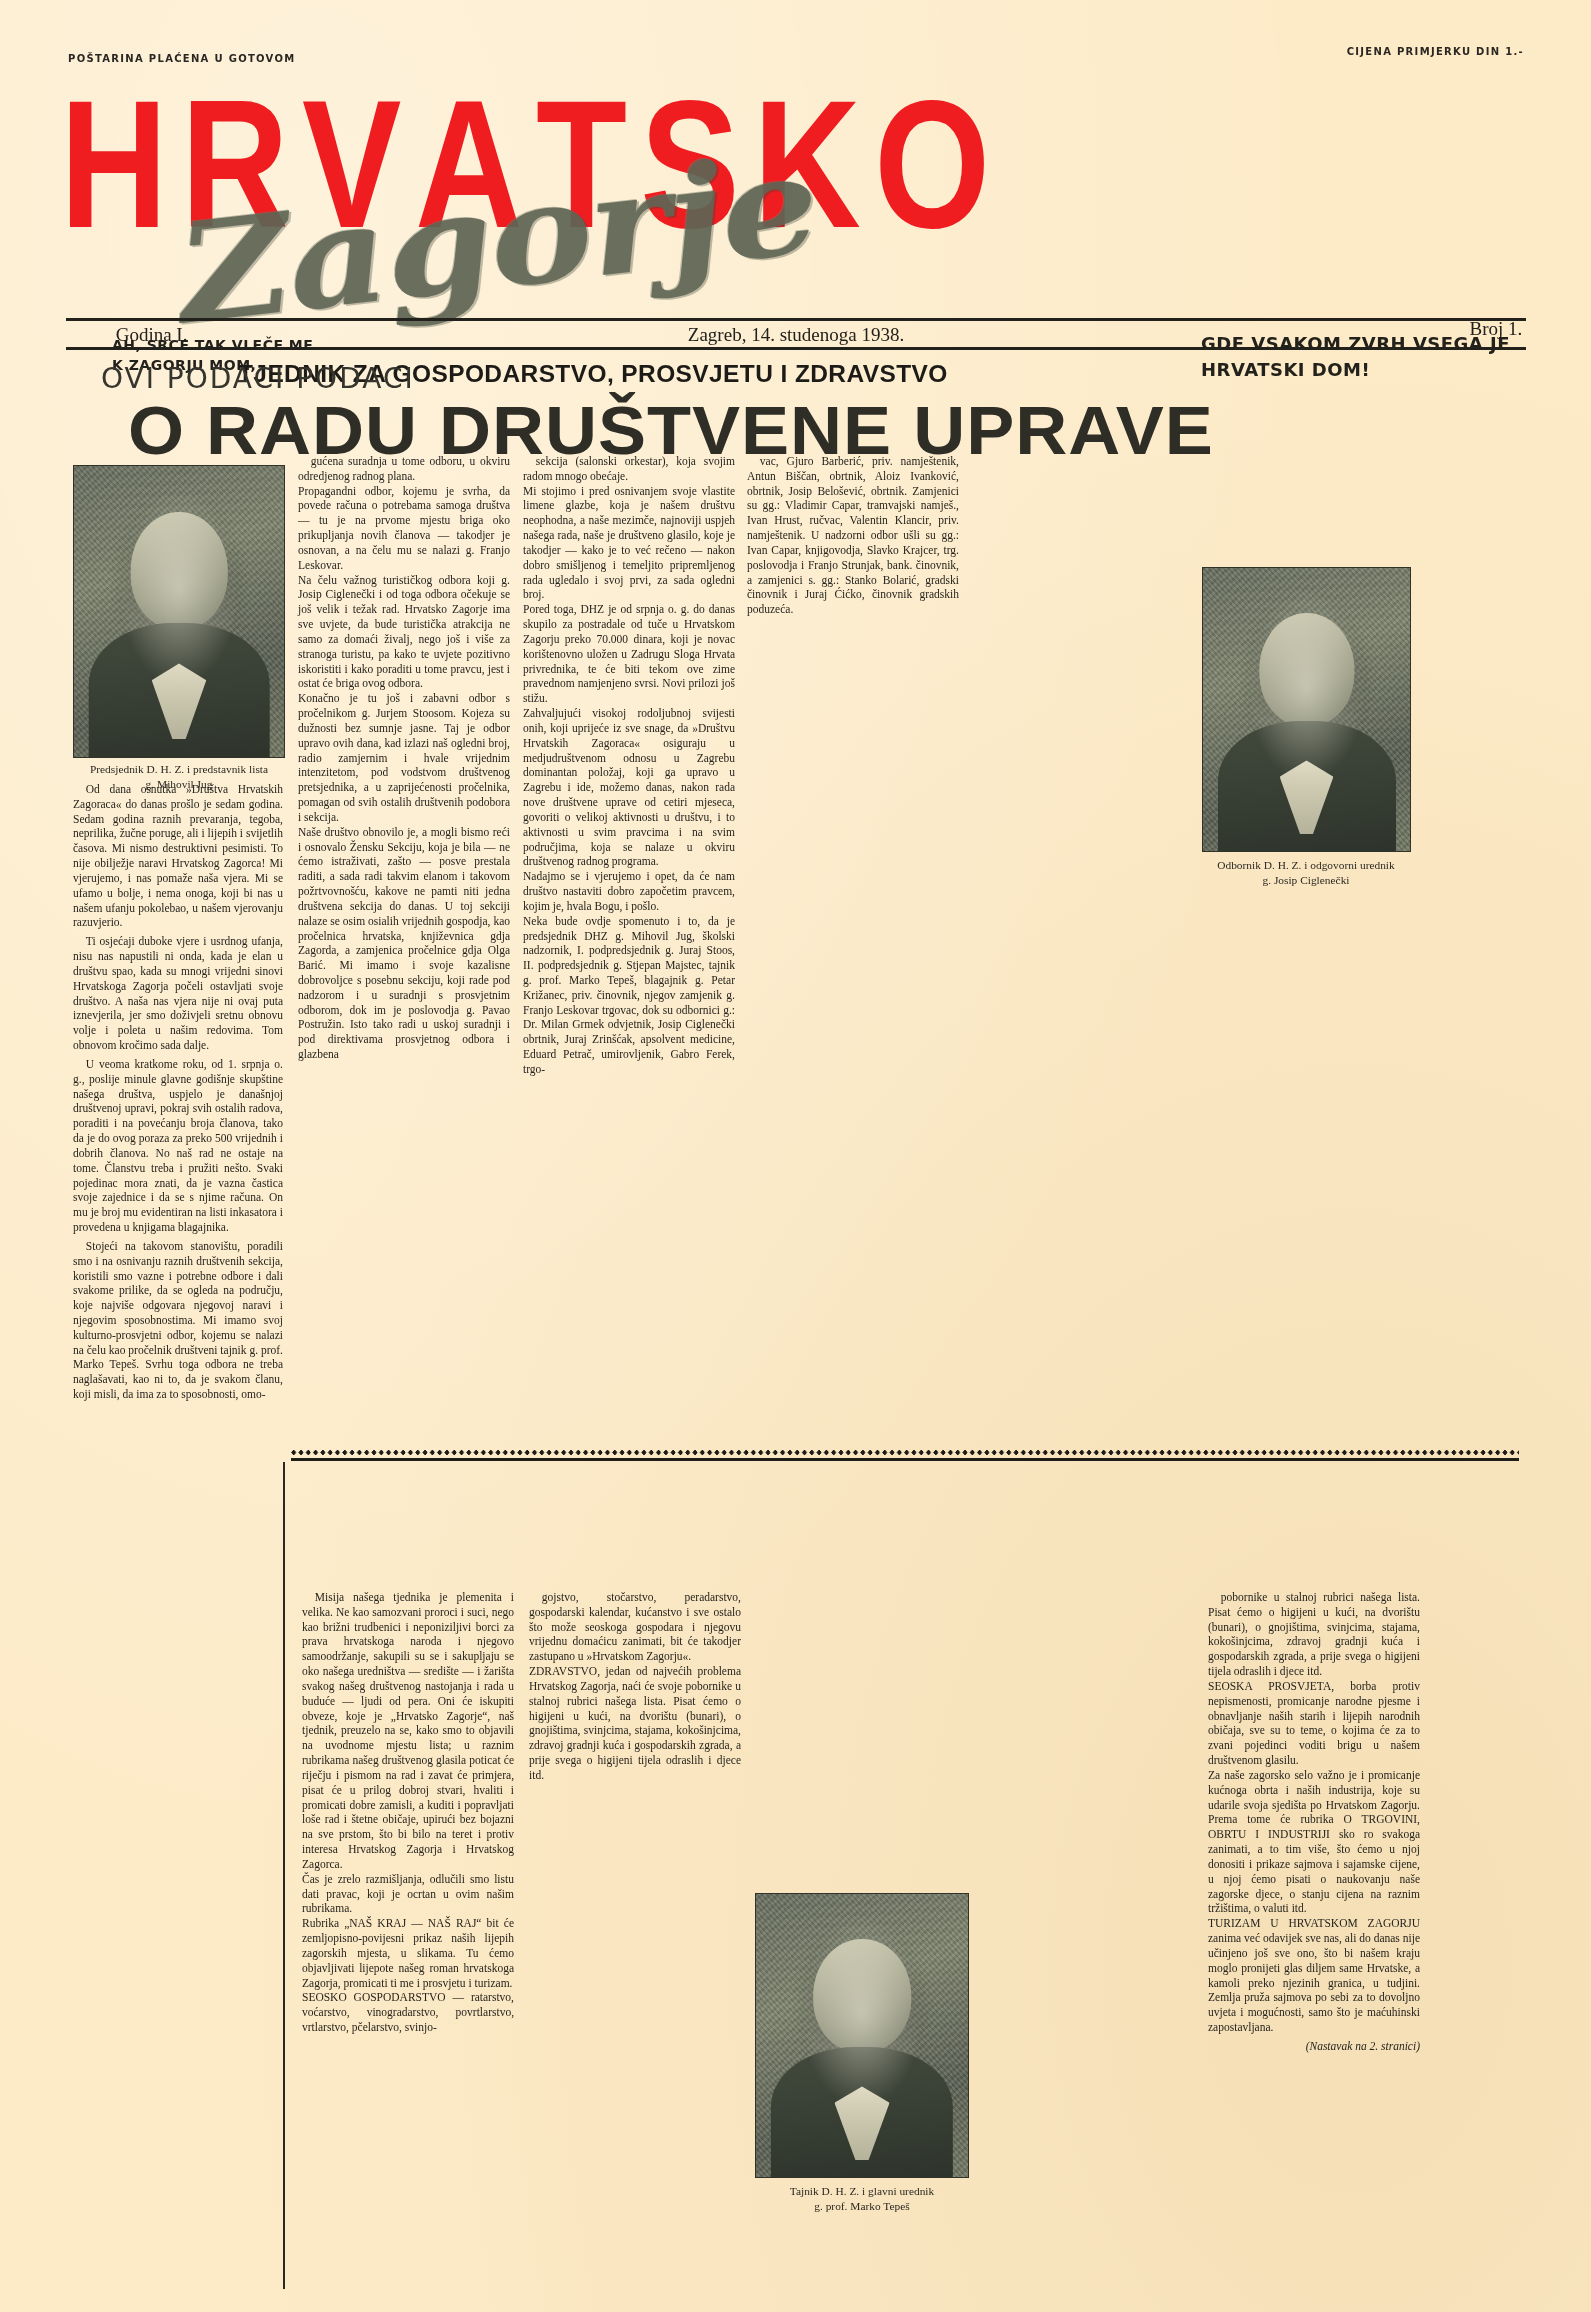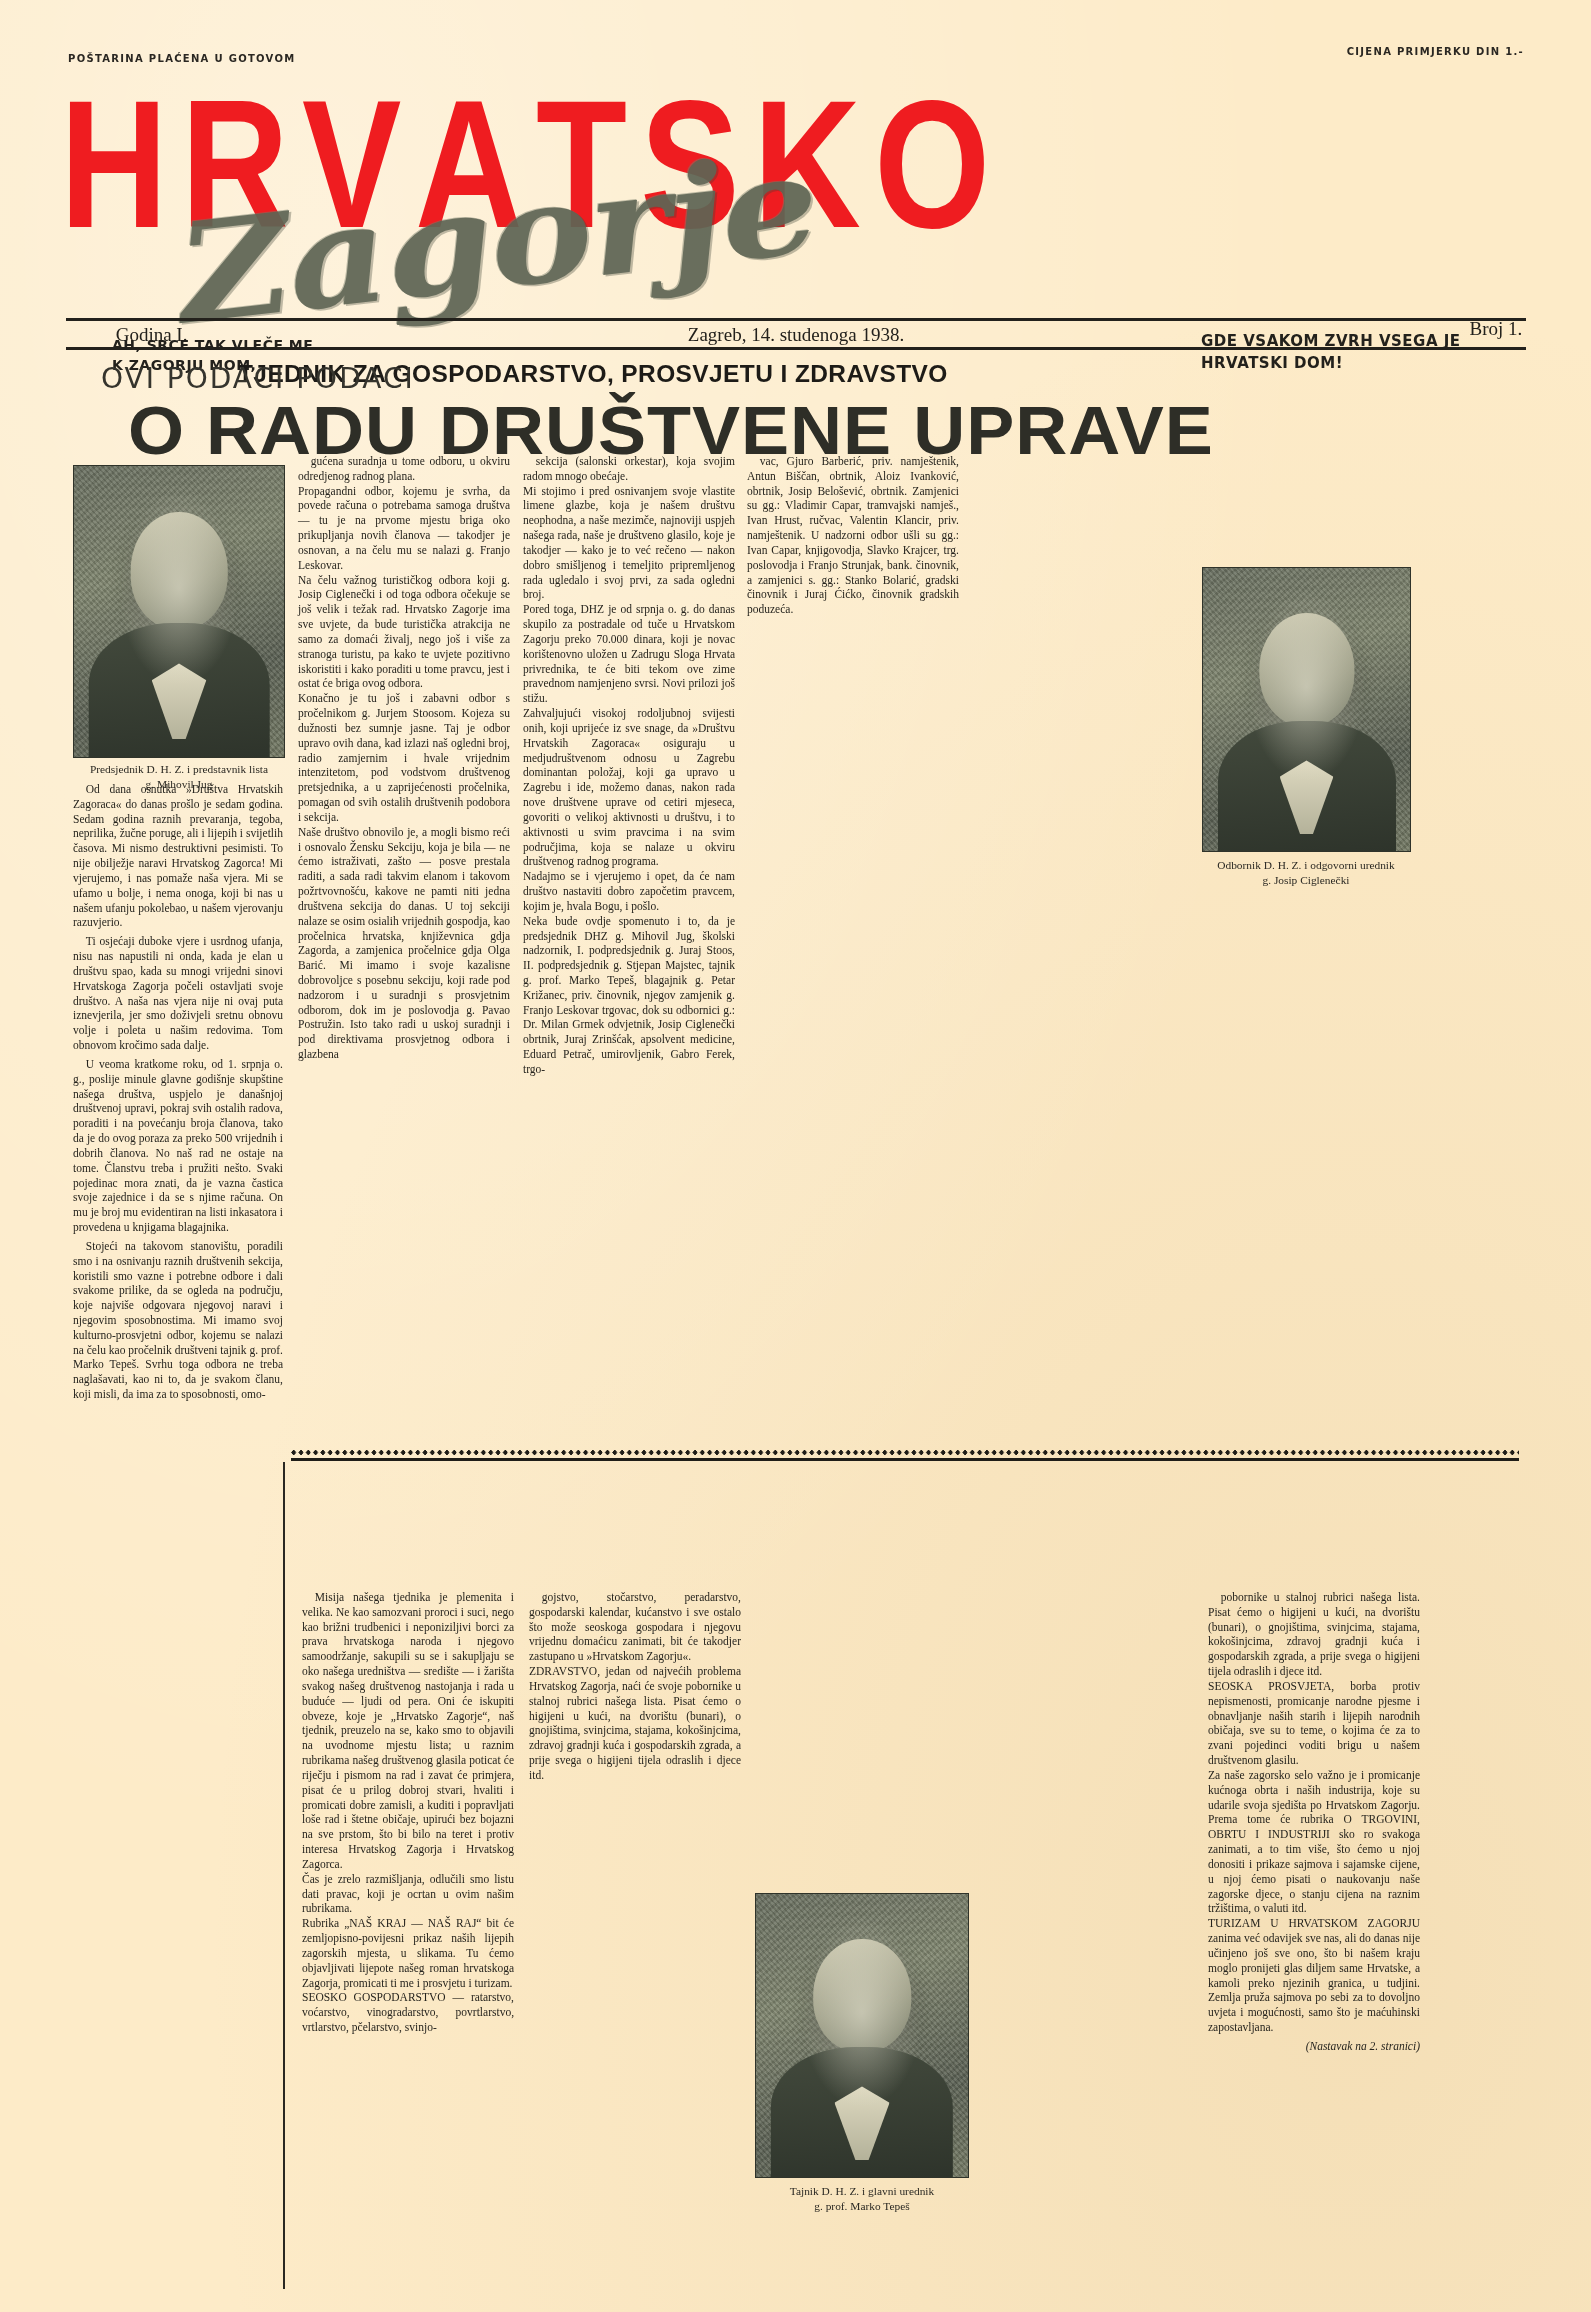--- a/index.html
+++ b/index.html
@@ -67,7 +67,7 @@
   .motto-right{
     position:absolute;top:262px;left:1201px;
     font-family:"DejaVu Sans", sans-serif;
-    font-size:15px;font-weight:700;line-height:1.45;
+    font-size:18px;font-weight:700;line-height:1.45;
     letter-spacing:0.5px;color:#23211c;
   }
   .subtitle{

